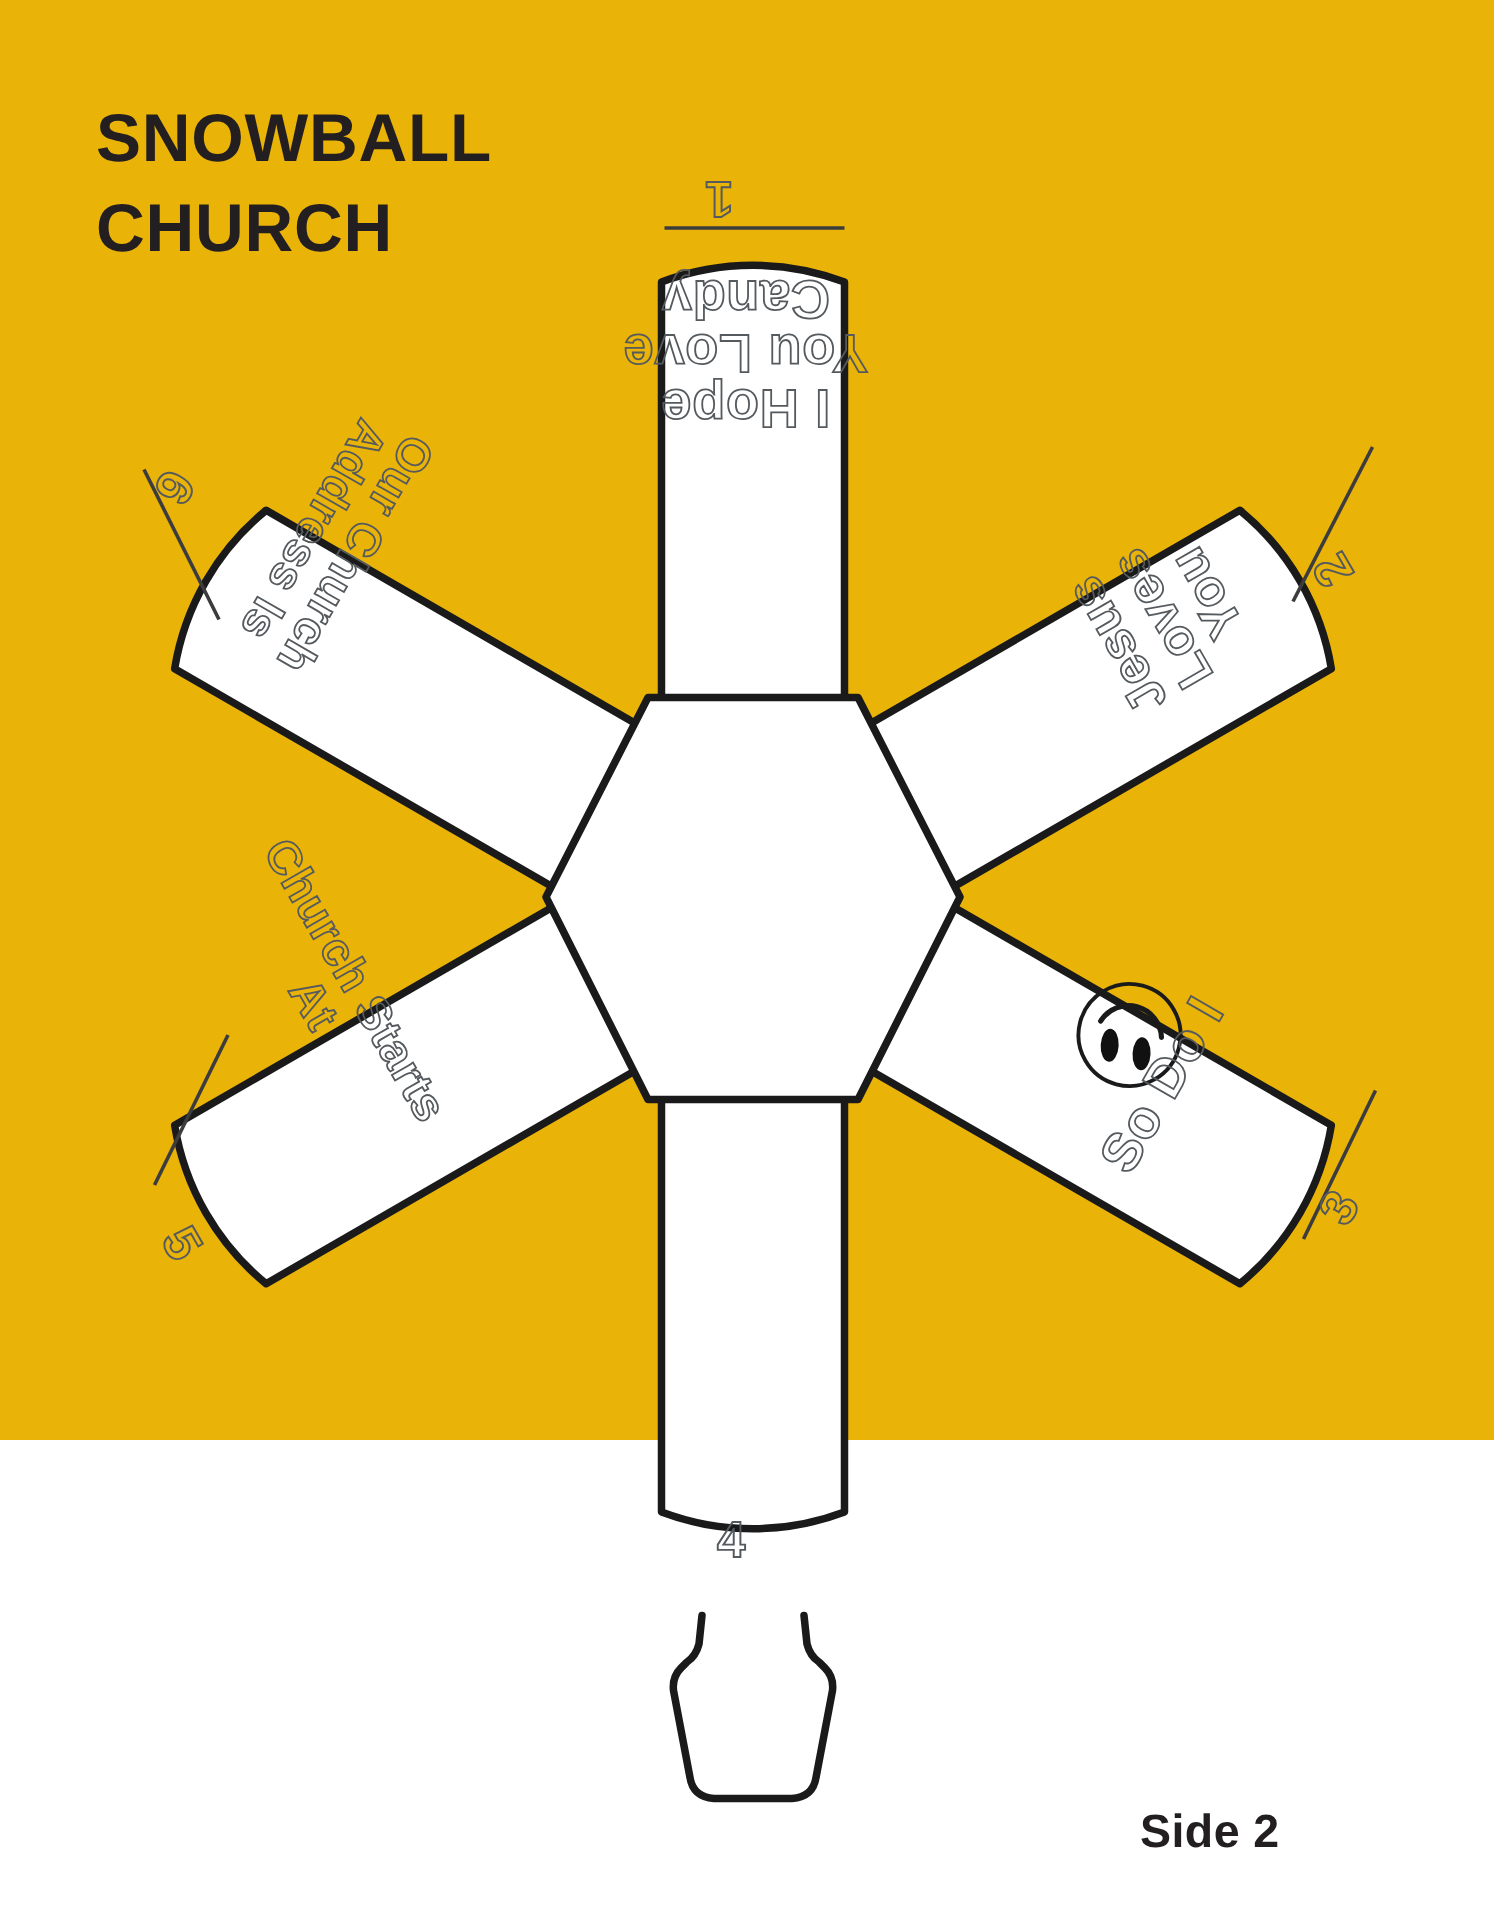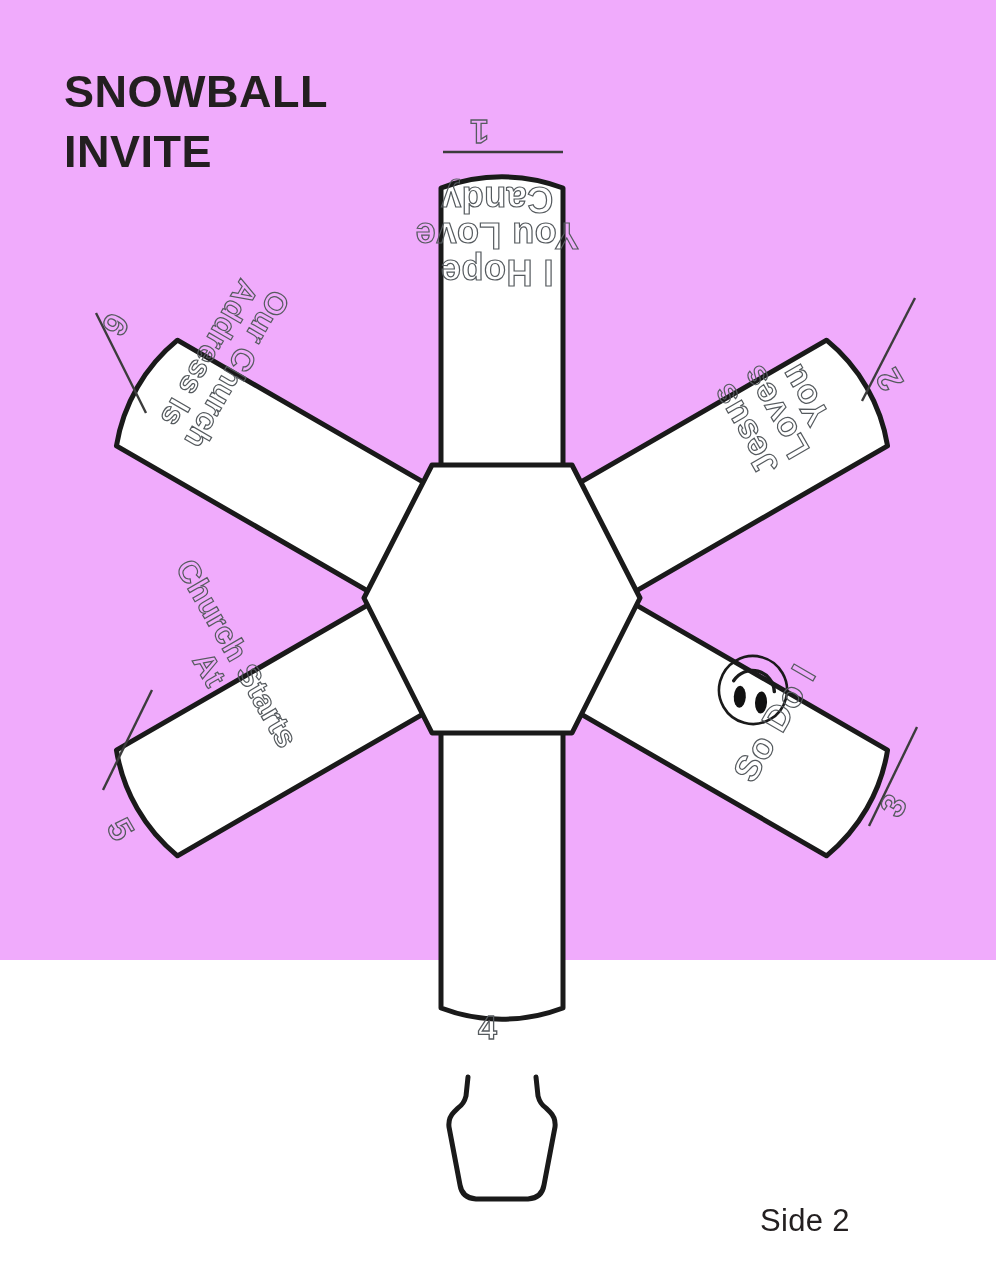--- a/index.html
+++ b/index.html
@@ -21,7 +21,7 @@
     left: 0; top: 0;
     width: 996px;
     height: 960px;
-    background: #f0abfc;
+    background: #eab308;
   }
 
   

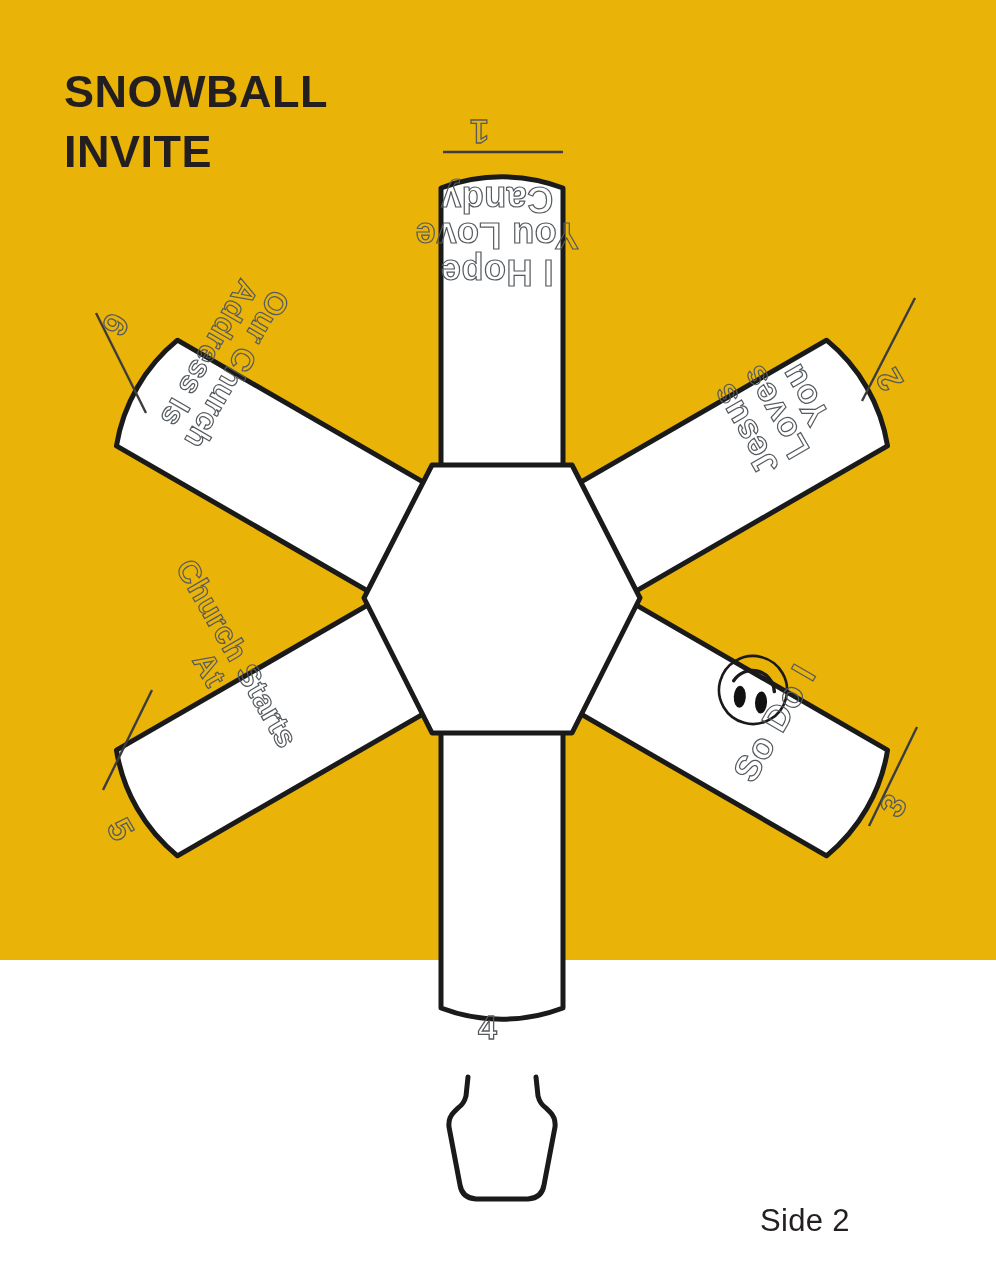--- a/index.html
+++ b/index.html
@@ -149,6 +149,7 @@
 
   <div id="title-block">
     <div class="title-line">SNOWBALL</div>
+    <div class="title-line">CHURCH</div>
     <div class="title-line">INVITE</div>
   </div>
 

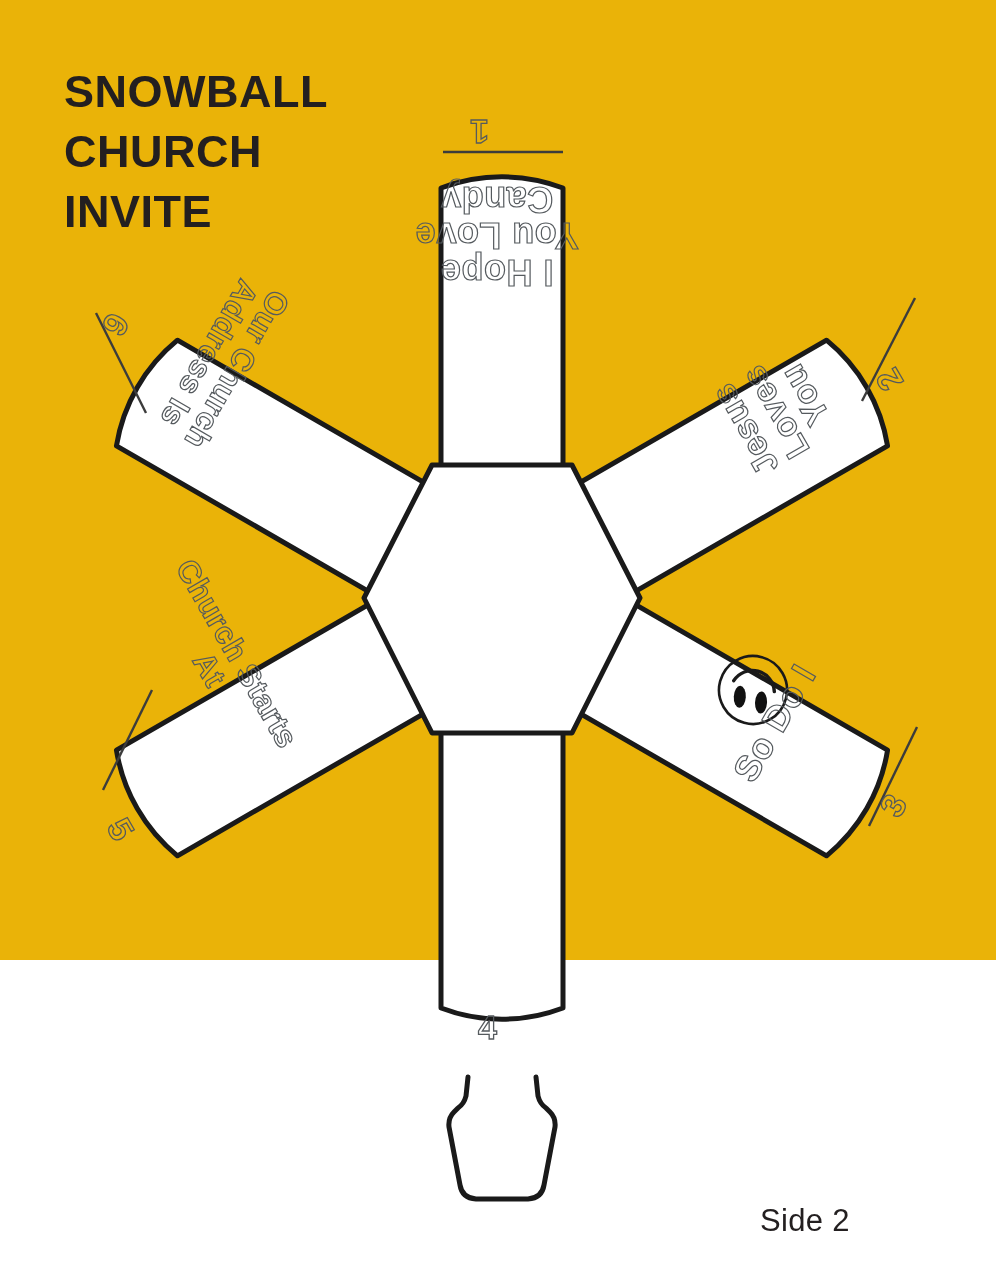--- a/index.html
+++ b/index.html
@@ -150,7 +150,6 @@
   <div id="title-block">
     <div class="title-line">SNOWBALL</div>
     <div class="title-line">CHURCH</div>
-    <div class="title-line">INVITE</div>
   </div>
 
   <svg id="flower-svg" viewBox="0 0 996 1282">

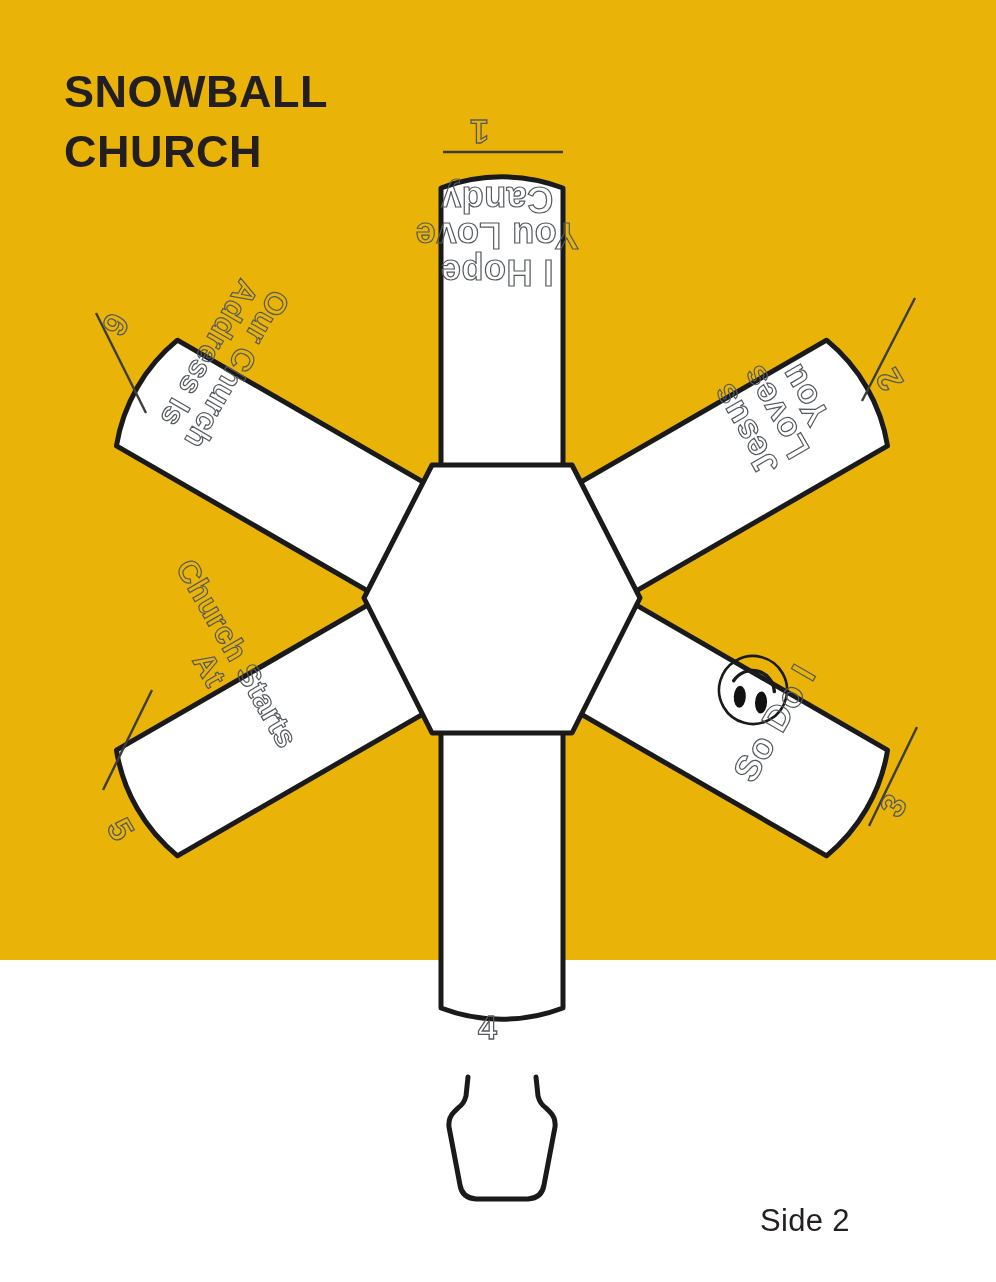--- a/index.html
+++ b/index.html
@@ -47,7 +47,7 @@
     left: 760px;
     top: 1203px;
     font-family: "Liberation Sans", sans-serif;
-    font-weight: normal;
+    font-weight: bold;
     font-size: 31px;
     color: #231f20;
     letter-spacing: 0.3px;

